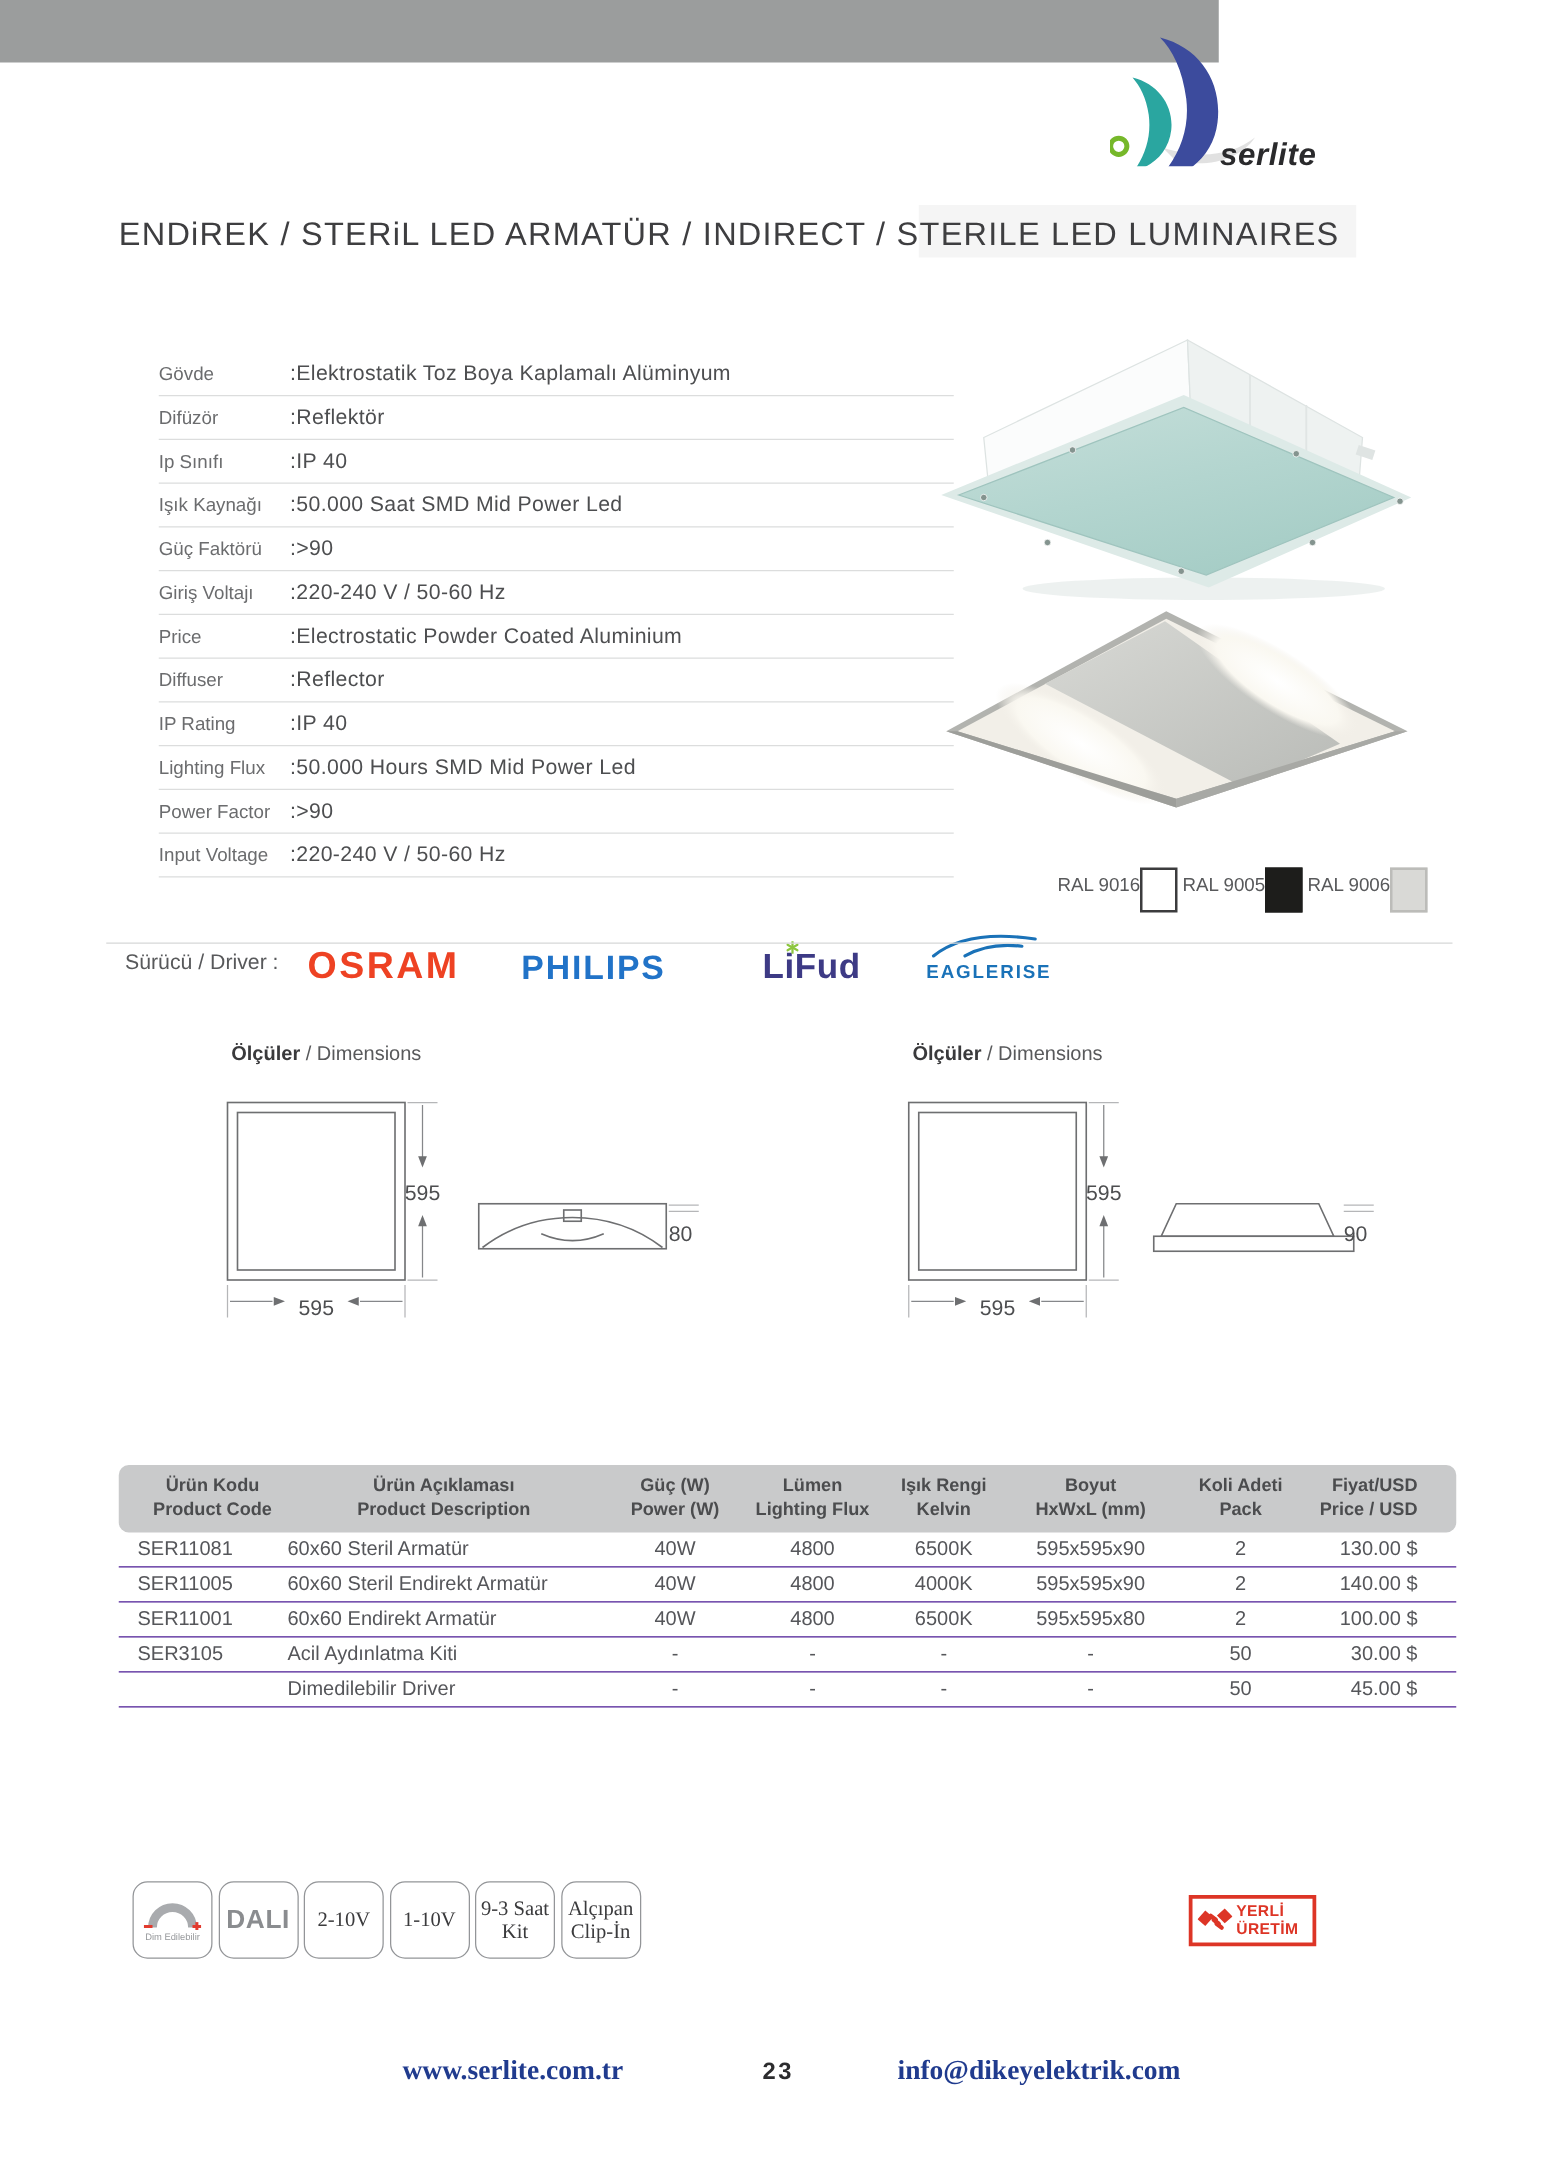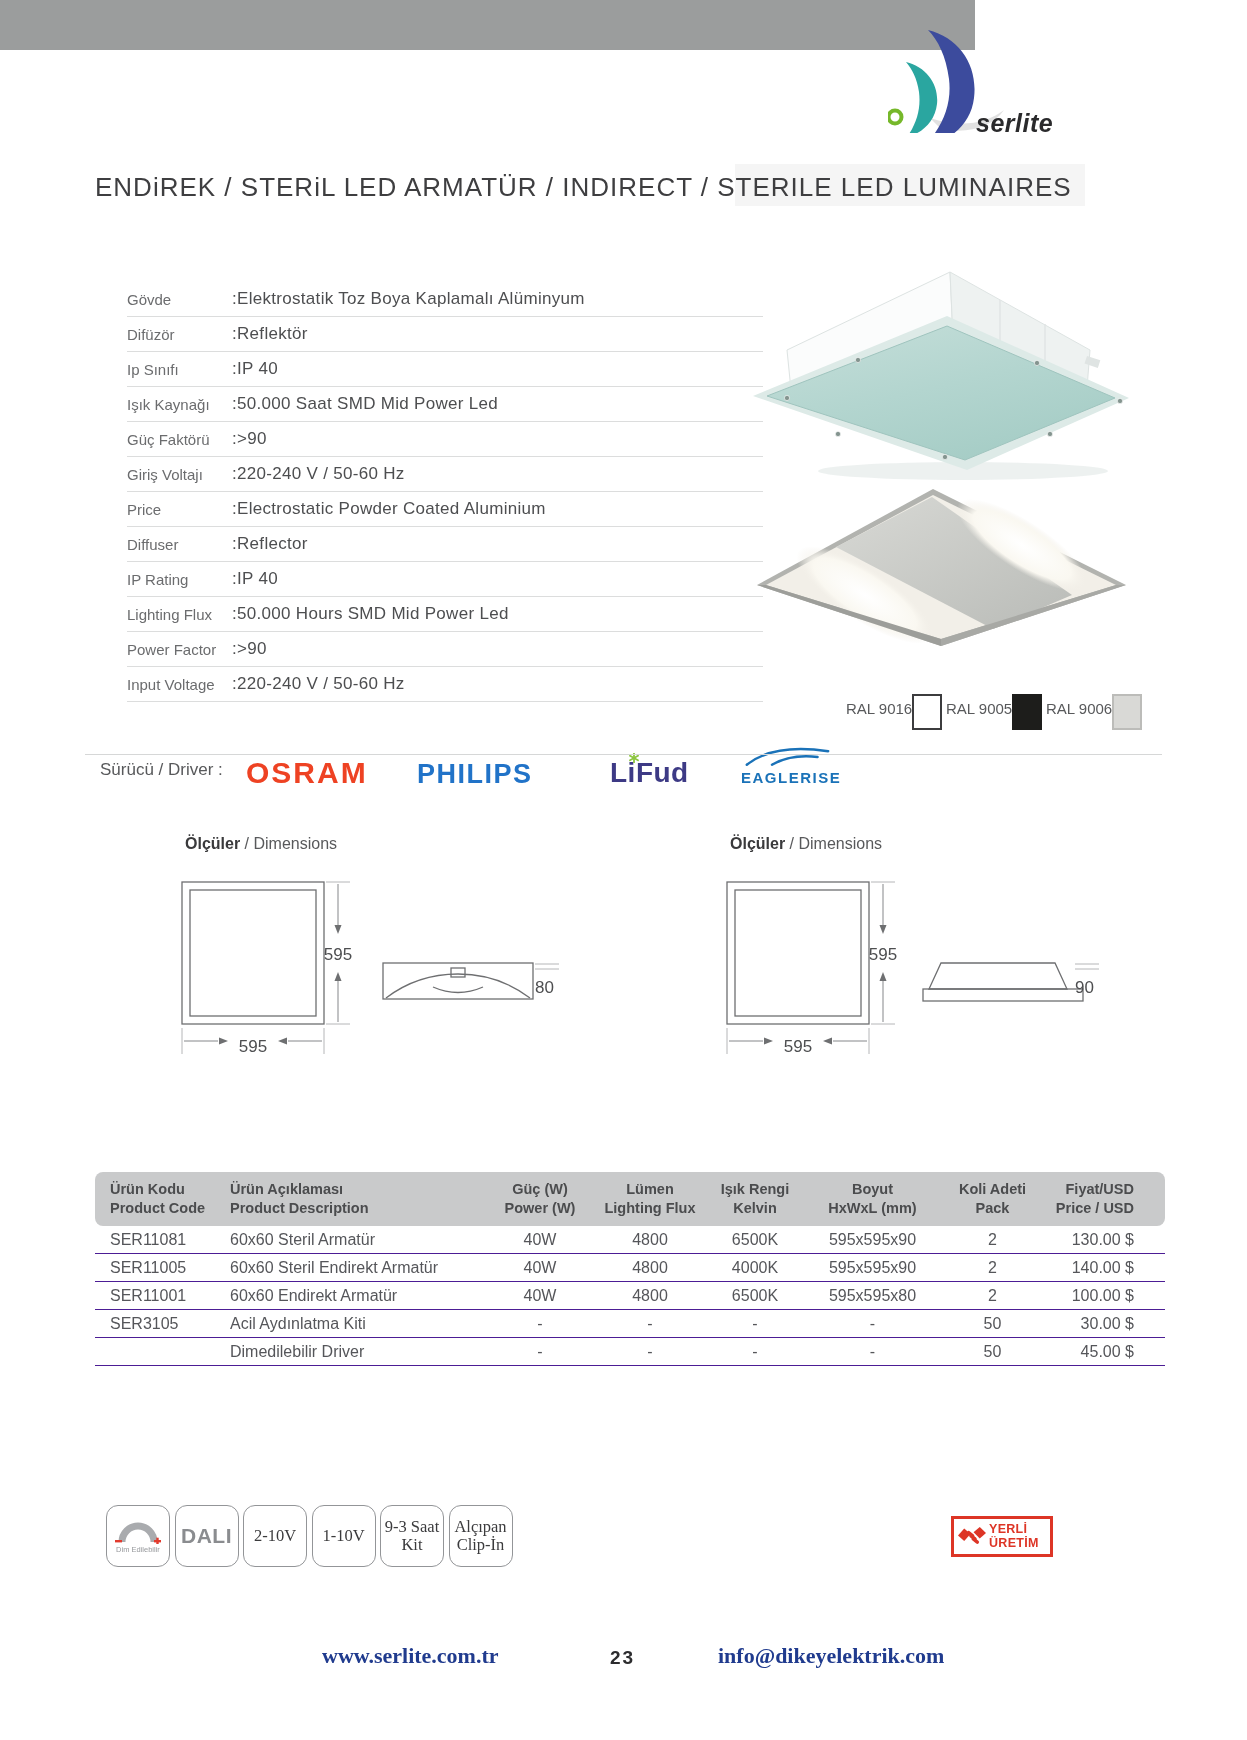--- a/index.html
+++ b/index.html
@@ -69,7 +69,7 @@
   .ptable{position:absolute;left:95px;top:1172px;width:1070px;}
   .thead{display:grid;grid-template-columns:120px 250px 120px 100px 110px 125px 115px 100px;
          padding:0 15px;background:#c9cacb;border-radius:8px;height:54px;align-items:center;}
-  .th{font-size:14.5px;font-weight:700;color:#4b4c4e;line-height:1.32;}
+  .th{font-size:14.5px;font-weight:700;color:#4b4c4e;line-height:1.32;text-align:center;}
   .thead .th:nth-child(n+3):nth-child(-n+7){text-align:center;}
   .thead .th:nth-child(8){text-align:right;padding-right:16px;}
   .trow{display:grid;grid-template-columns:120px 250px 120px 100px 110px 125px 115px 100px;

